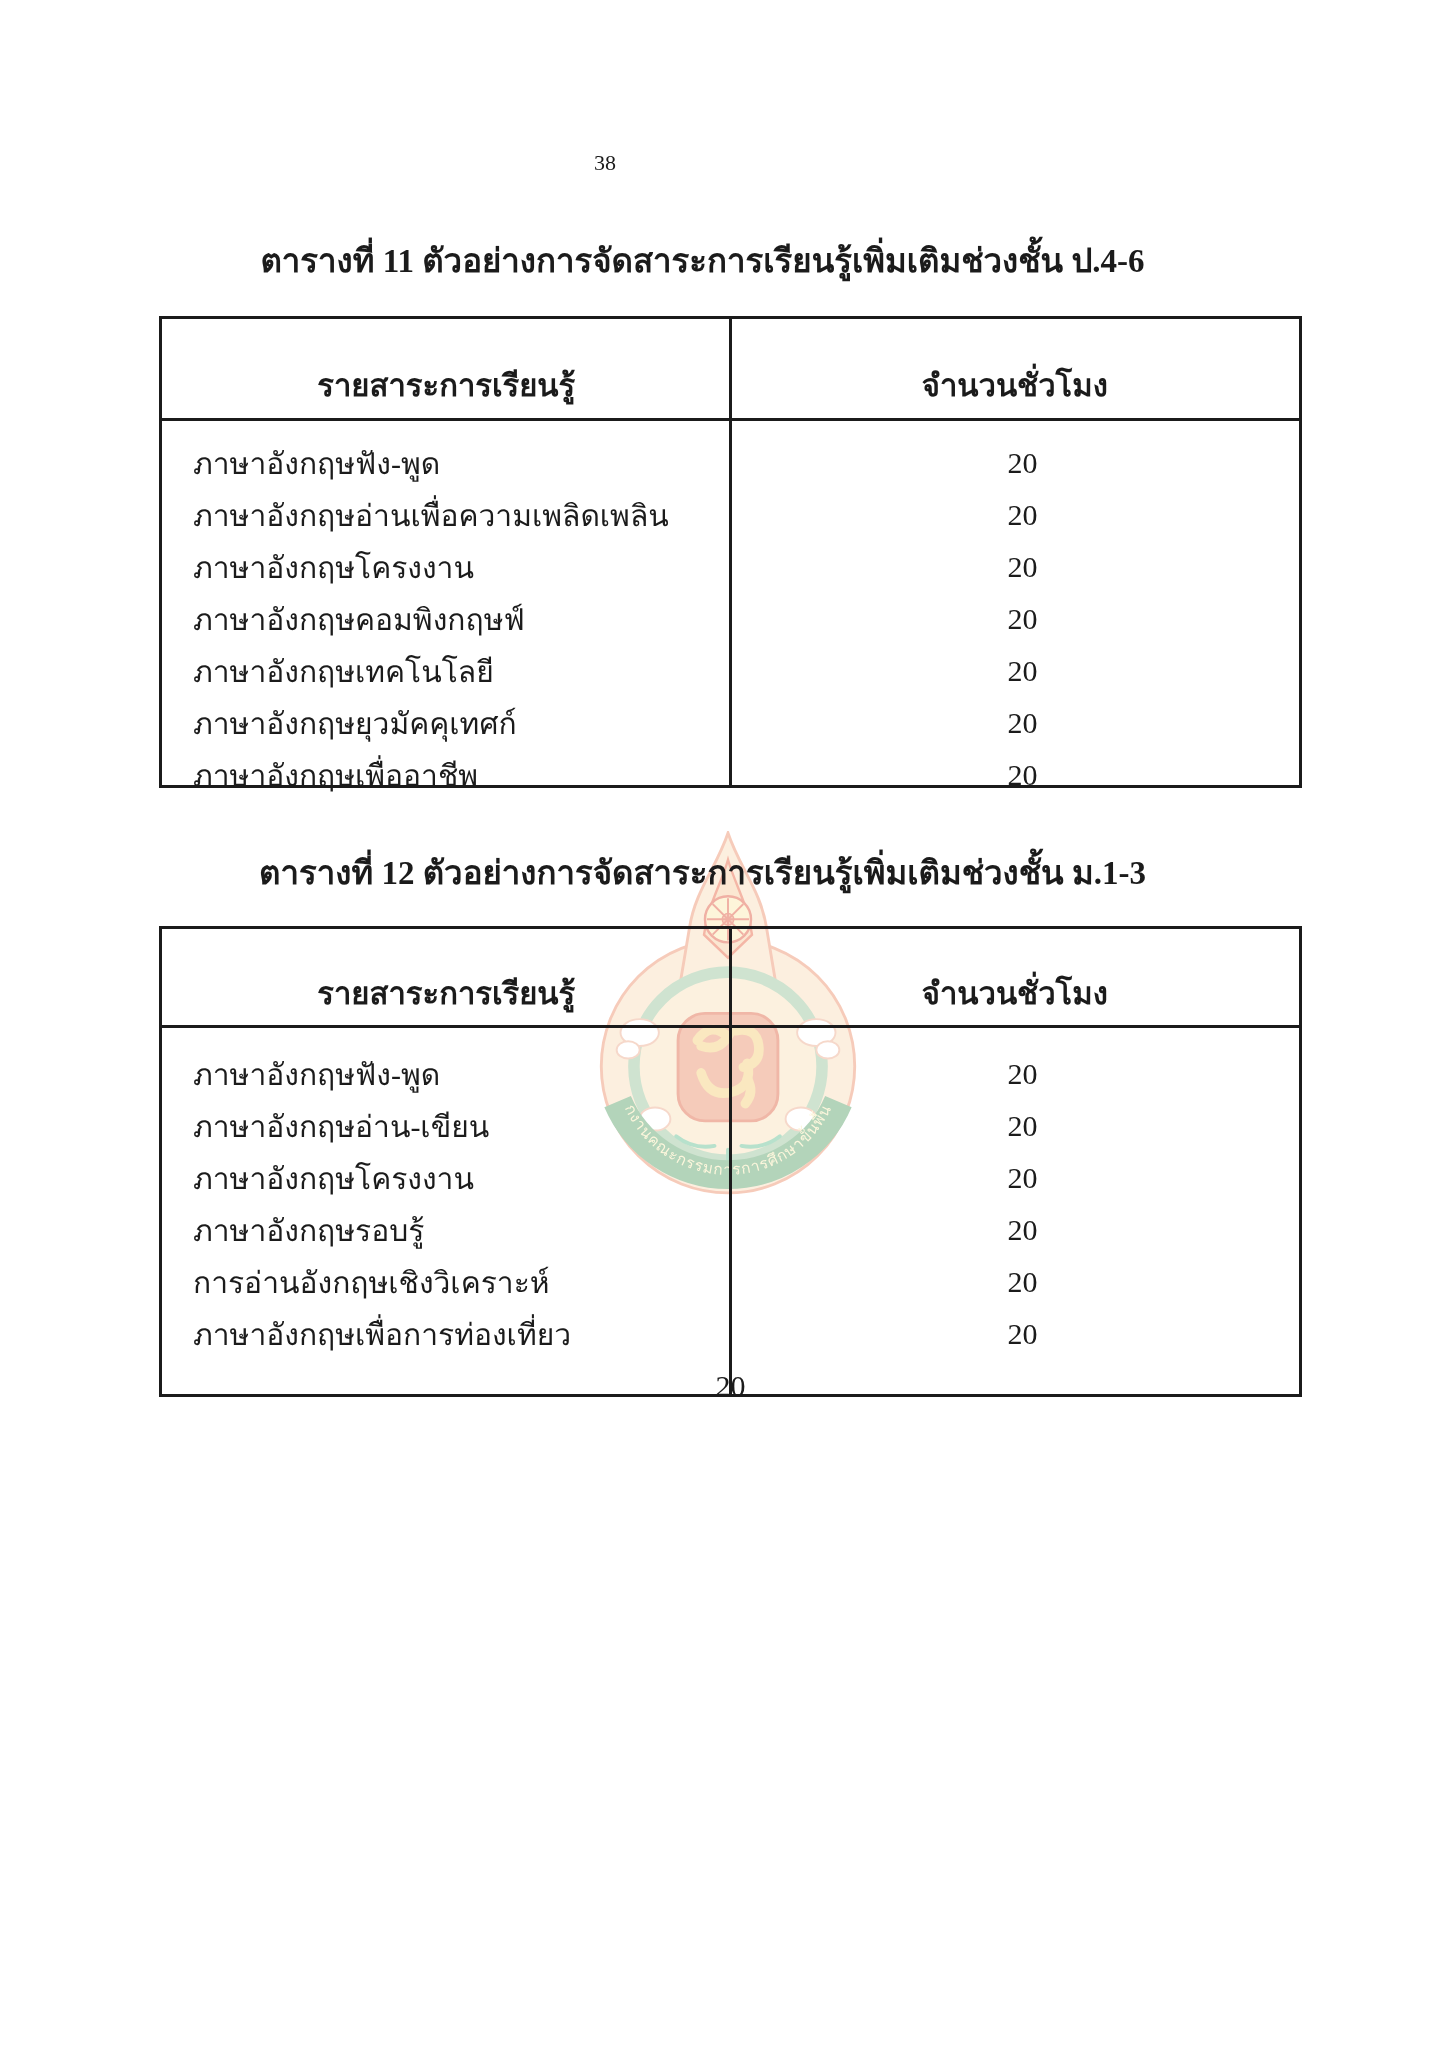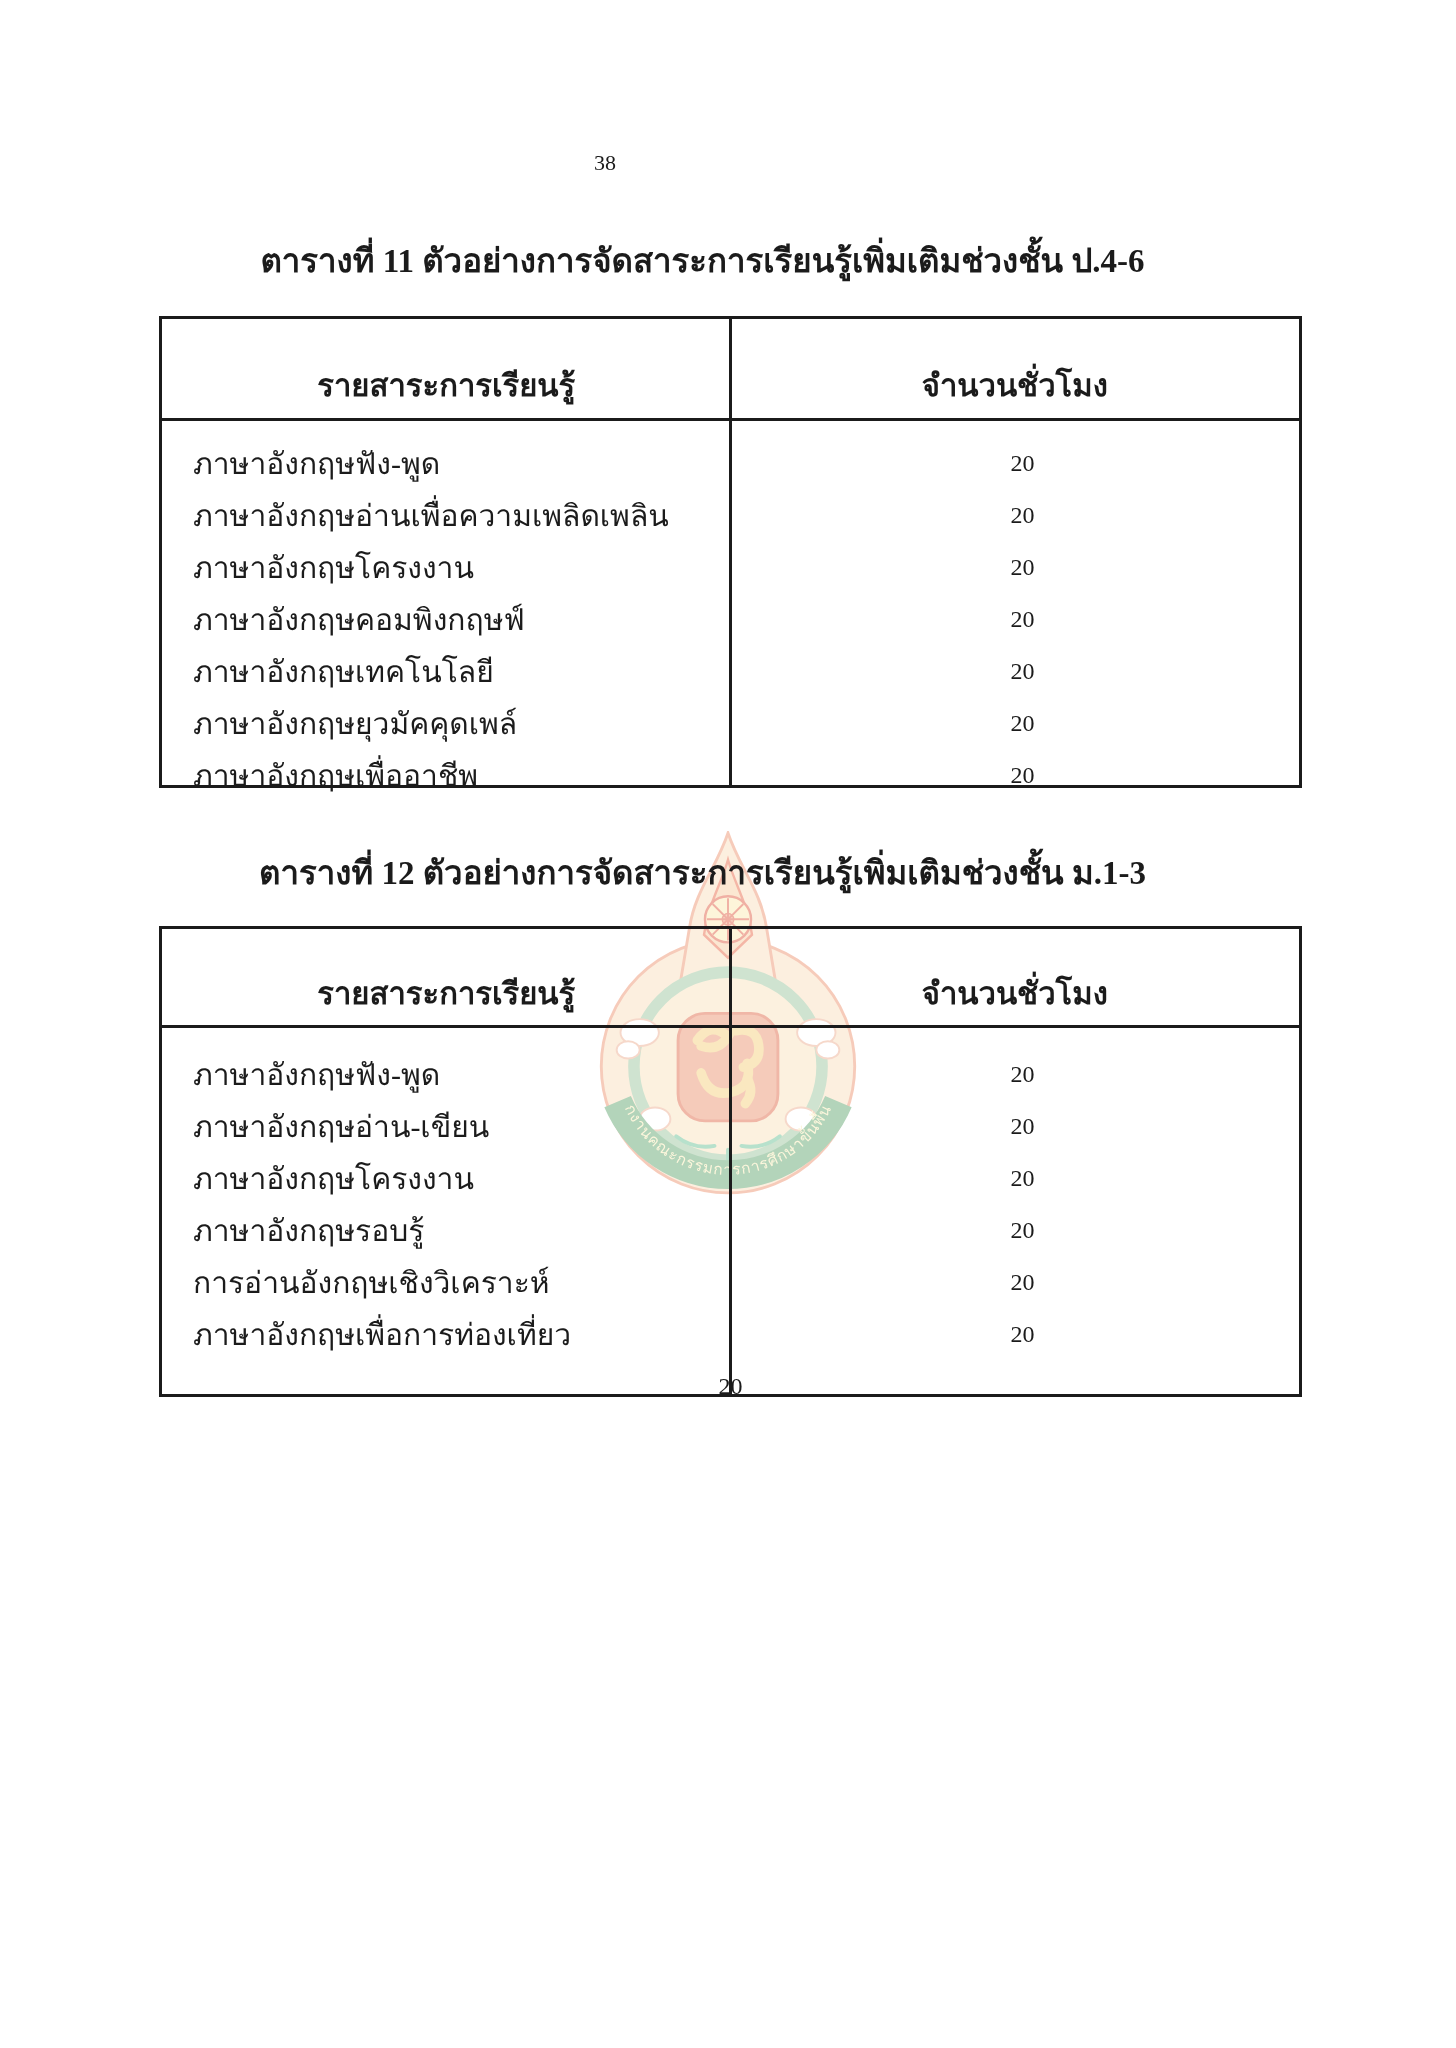--- a/index.html
+++ b/index.html
@@ -41,7 +41,7 @@
   }
   .td-hours {
     flex:1; display:flex; align-items:center; justify-content:center;
-    font-size:24px;
+    font-size:30px;
   }
   .vline {
     position:absolute; top:0; bottom:0; left:567px; width:3px;

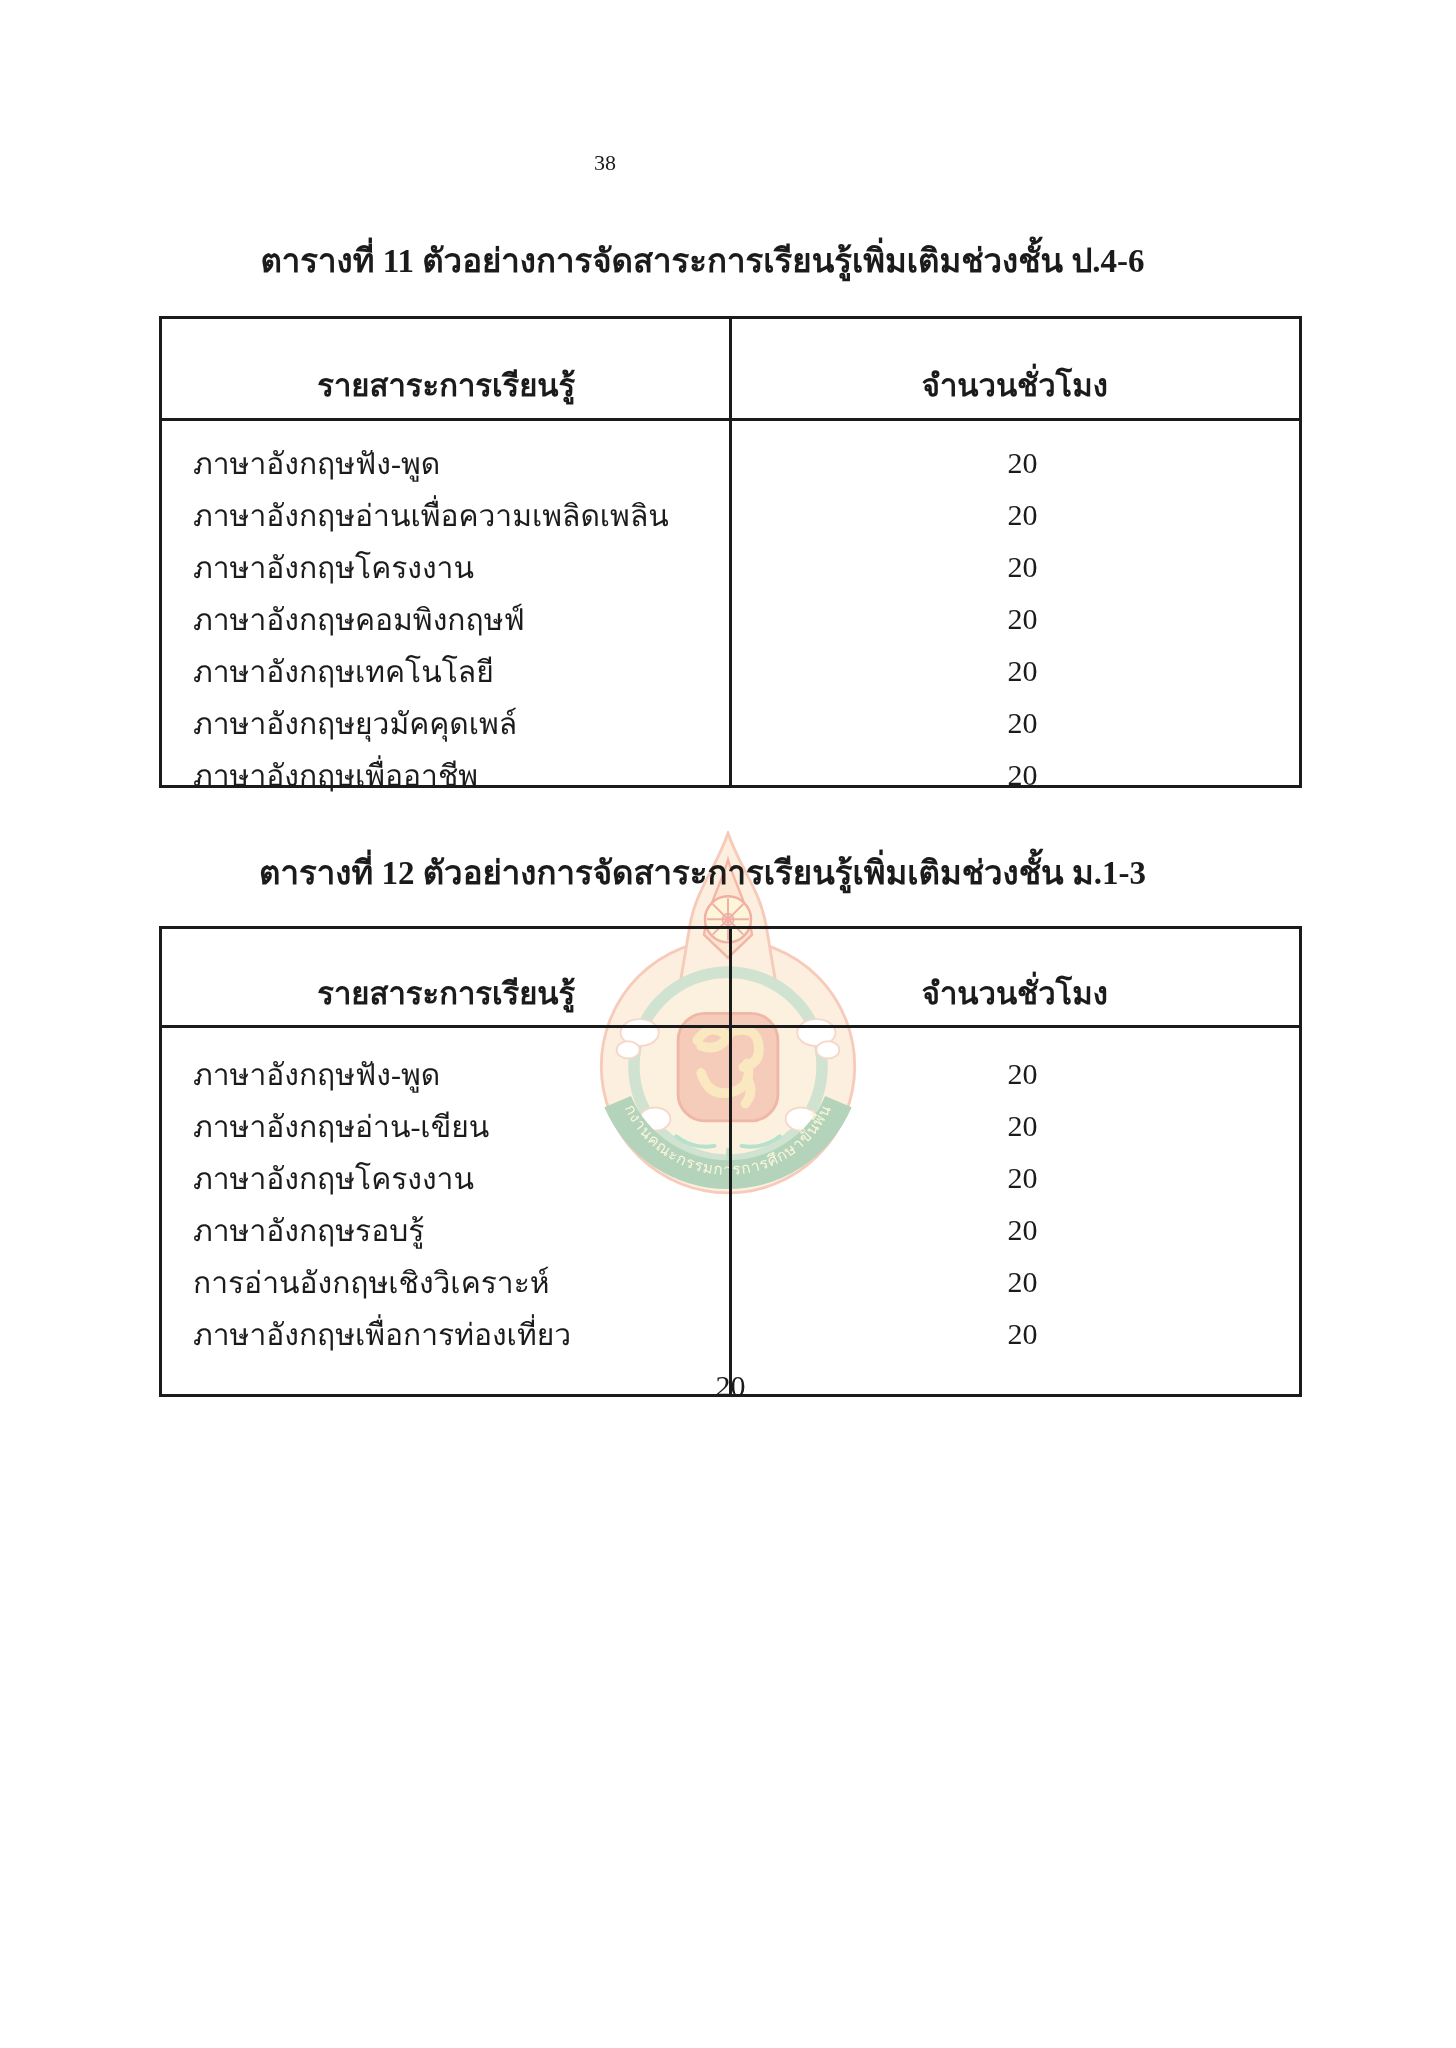--- a/index.html
+++ b/index.html
@@ -139,7 +139,7 @@
         <div class="td-hours">20</div>
       </div>
       <div class="trow">
-        <div class="td-subject">ภาษาอังกฤษยุวมัคคุดเพล์</div>
+        <div class="td-subject">ภาษาอังกฤษยุวมัคคุเทศก์</div>
         <div class="td-hours">20</div>
       </div>
       <div class="trow">

